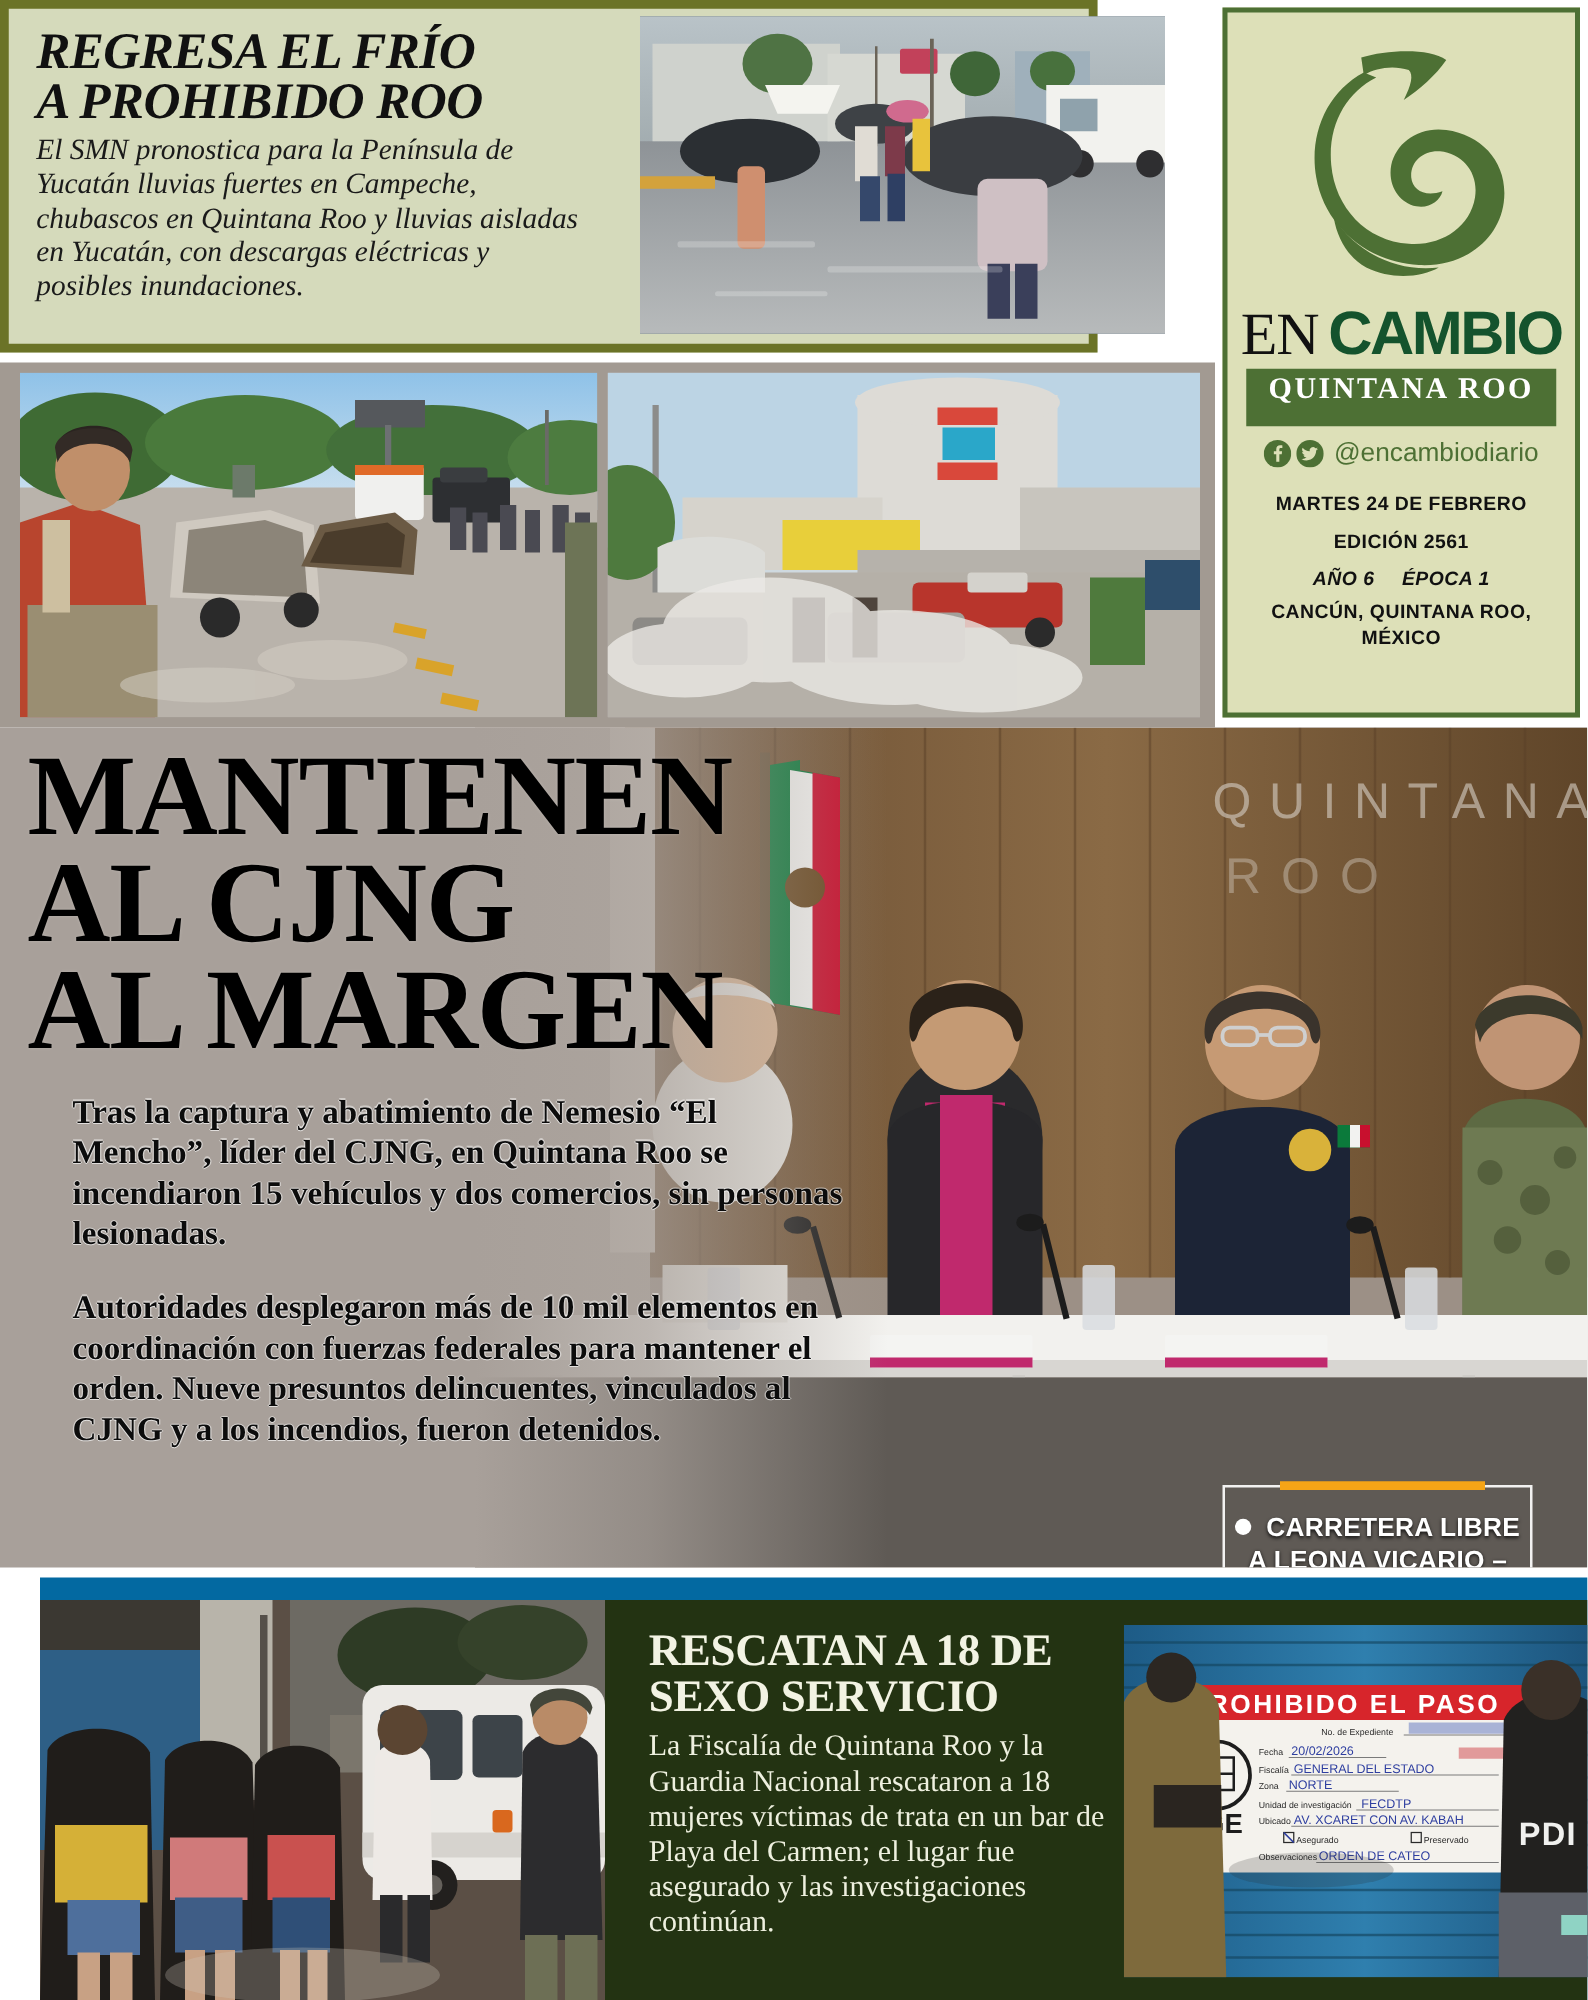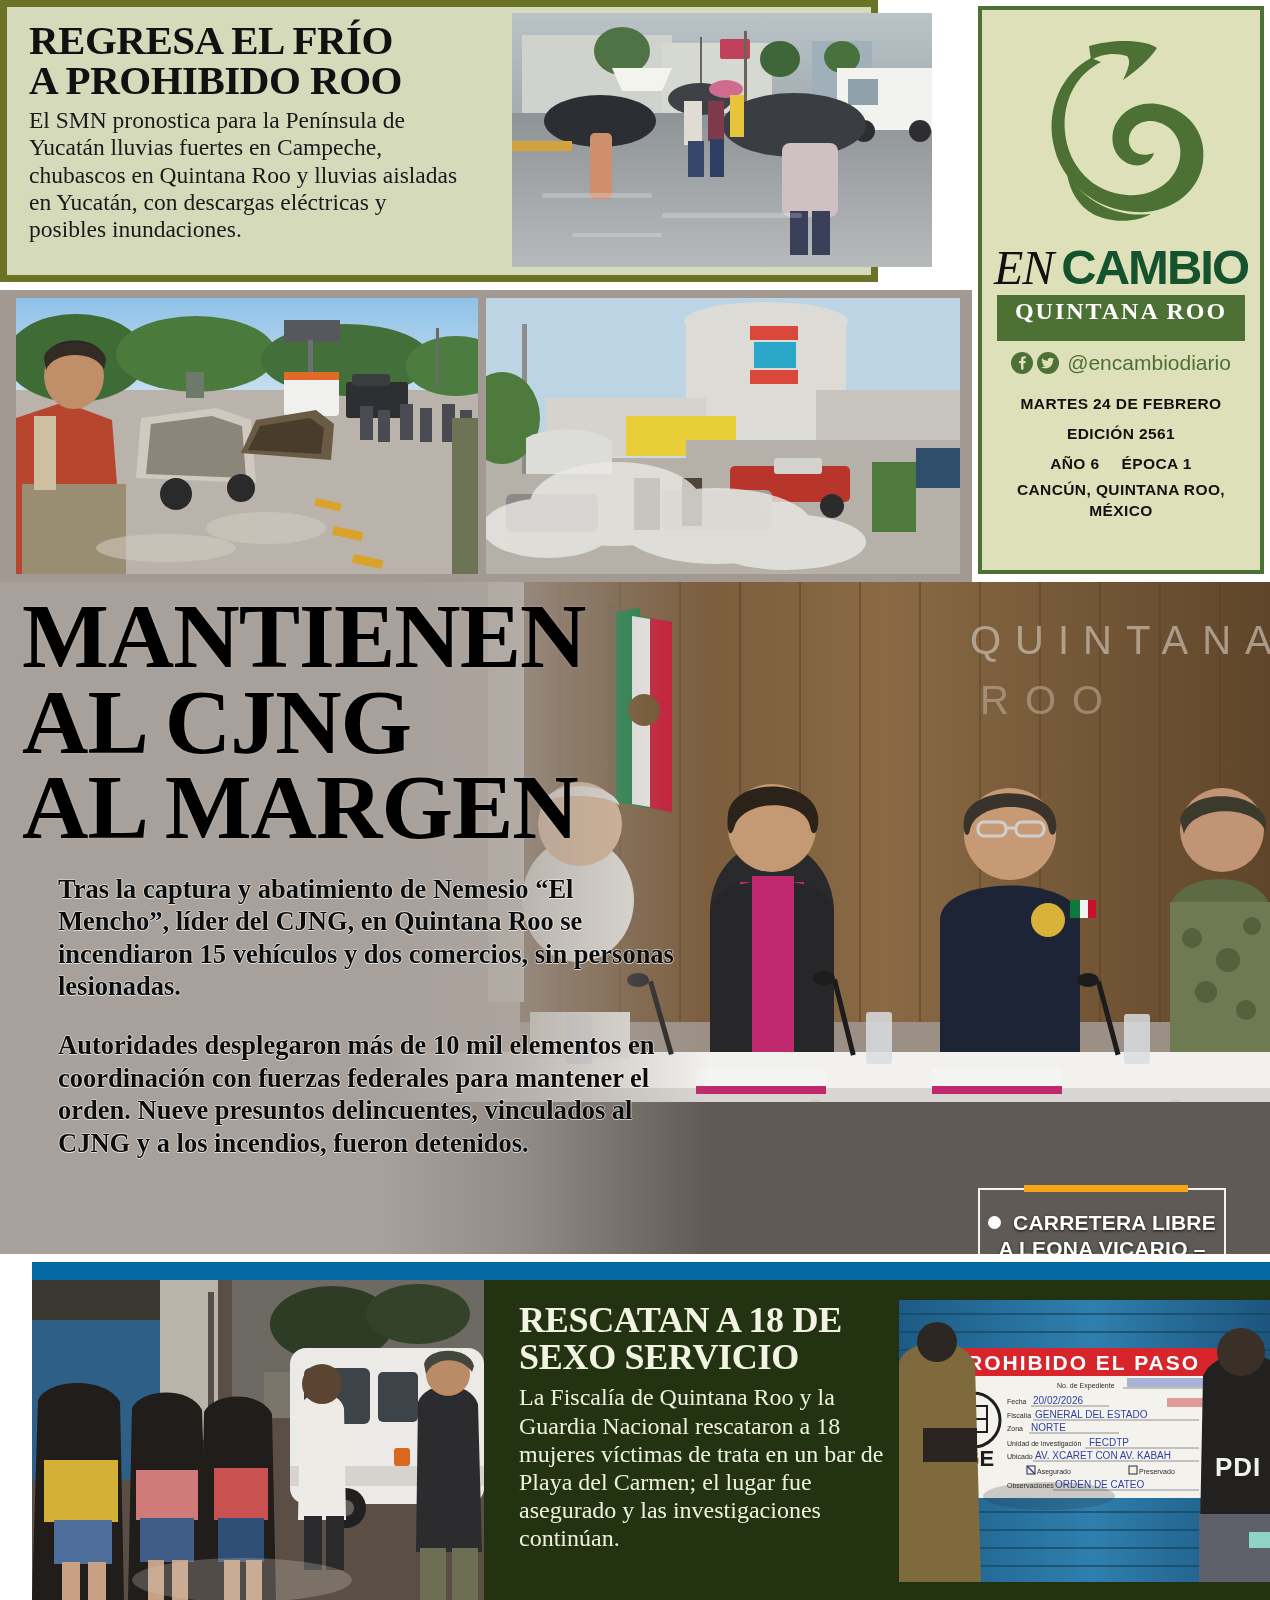--- a/index.html
+++ b/index.html
@@ -19,6 +19,7 @@
     position:absolute;left:0;top:0;width:878px;height:282px;
     background:#d5dabb;border:7px solid #6b7327;box-sizing:border-box;
     display:flex;
+    font-style:italic;
   }
   .weather-text{width:470px;padding:14px 10px 0 22px;box-sizing:border-box;}
   .weather-head{

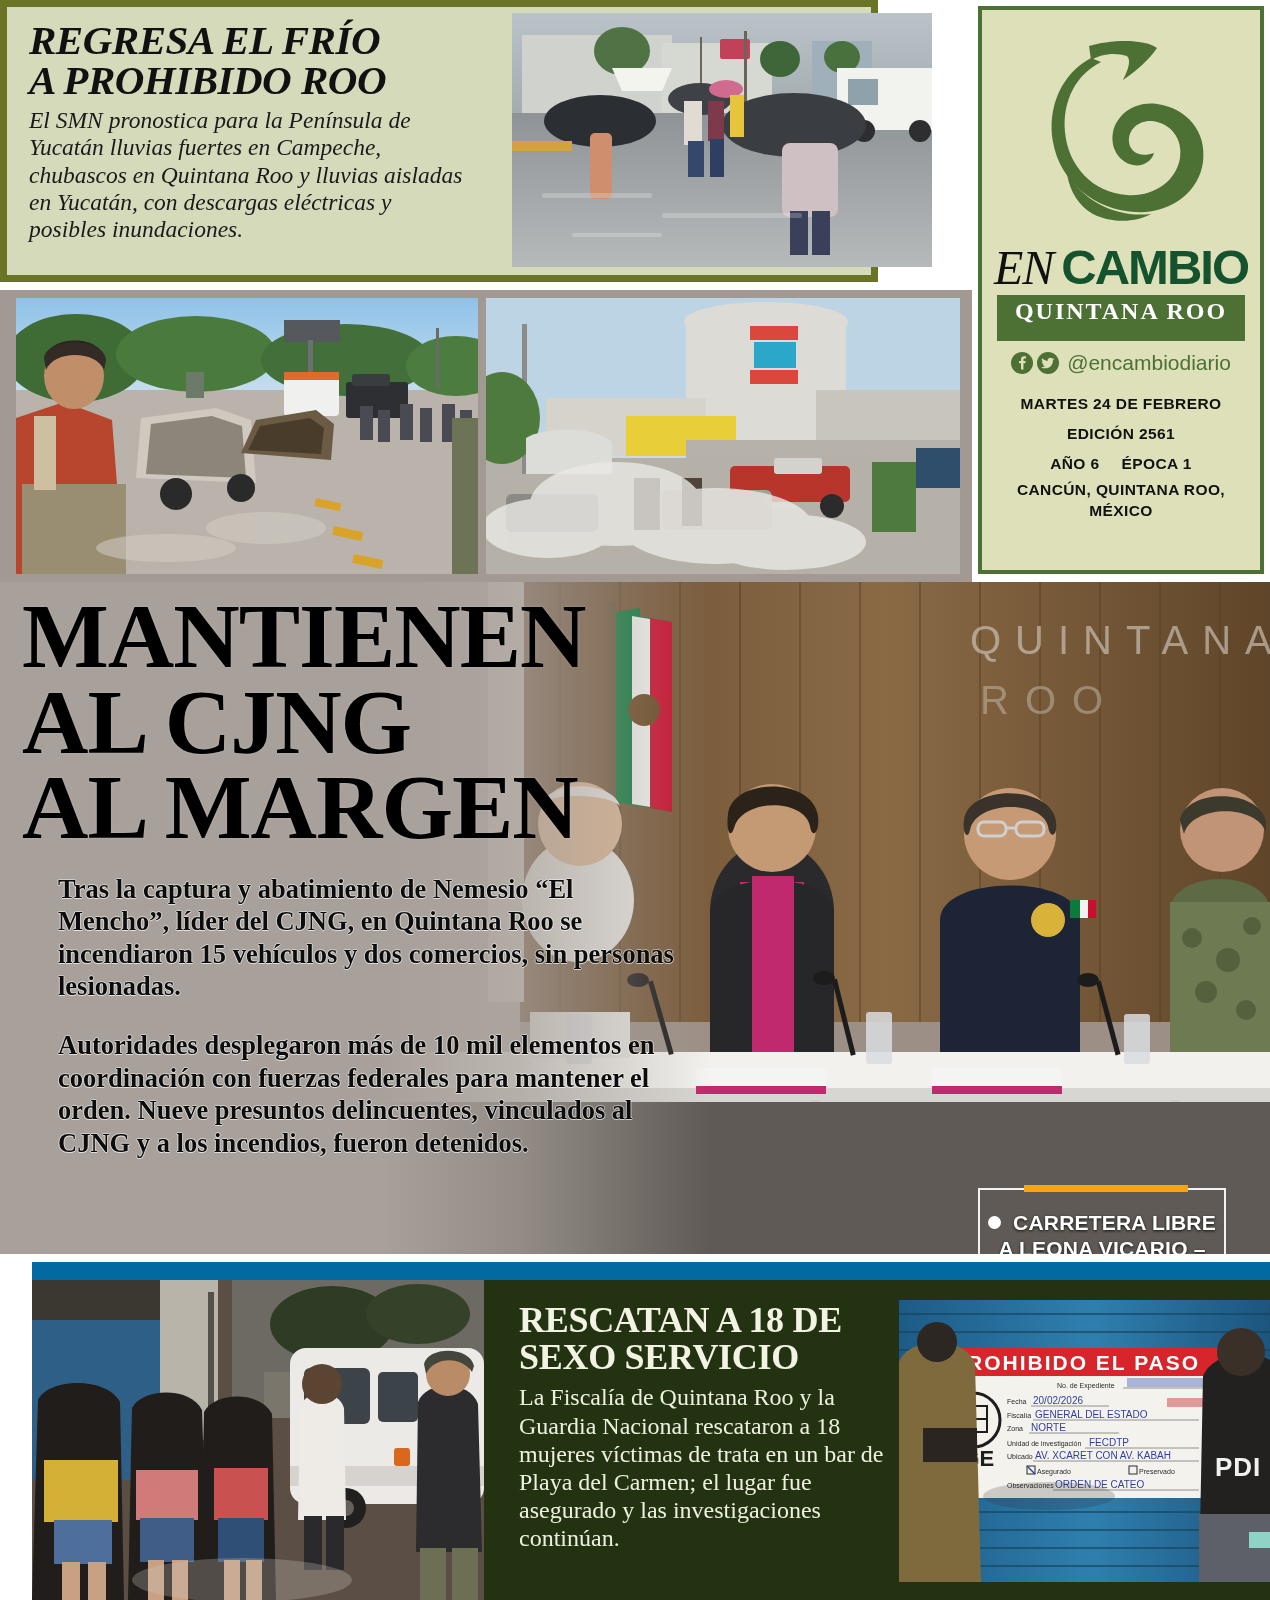--- a/index.html
+++ b/index.html
@@ -55,7 +55,7 @@
   }
   .brand-en{
     font-family:"Liberation Serif",serif;font-weight:400;
-    font-size:48px;color:#111;letter-spacing:-1px;line-height:1;font-style:italic;
+    font-size:48px;color:#111;letter-spacing:-1px;line-height:1;
   }
   .brand-cambio{
     font-family:"Liberation Sans",sans-serif;font-weight:700;

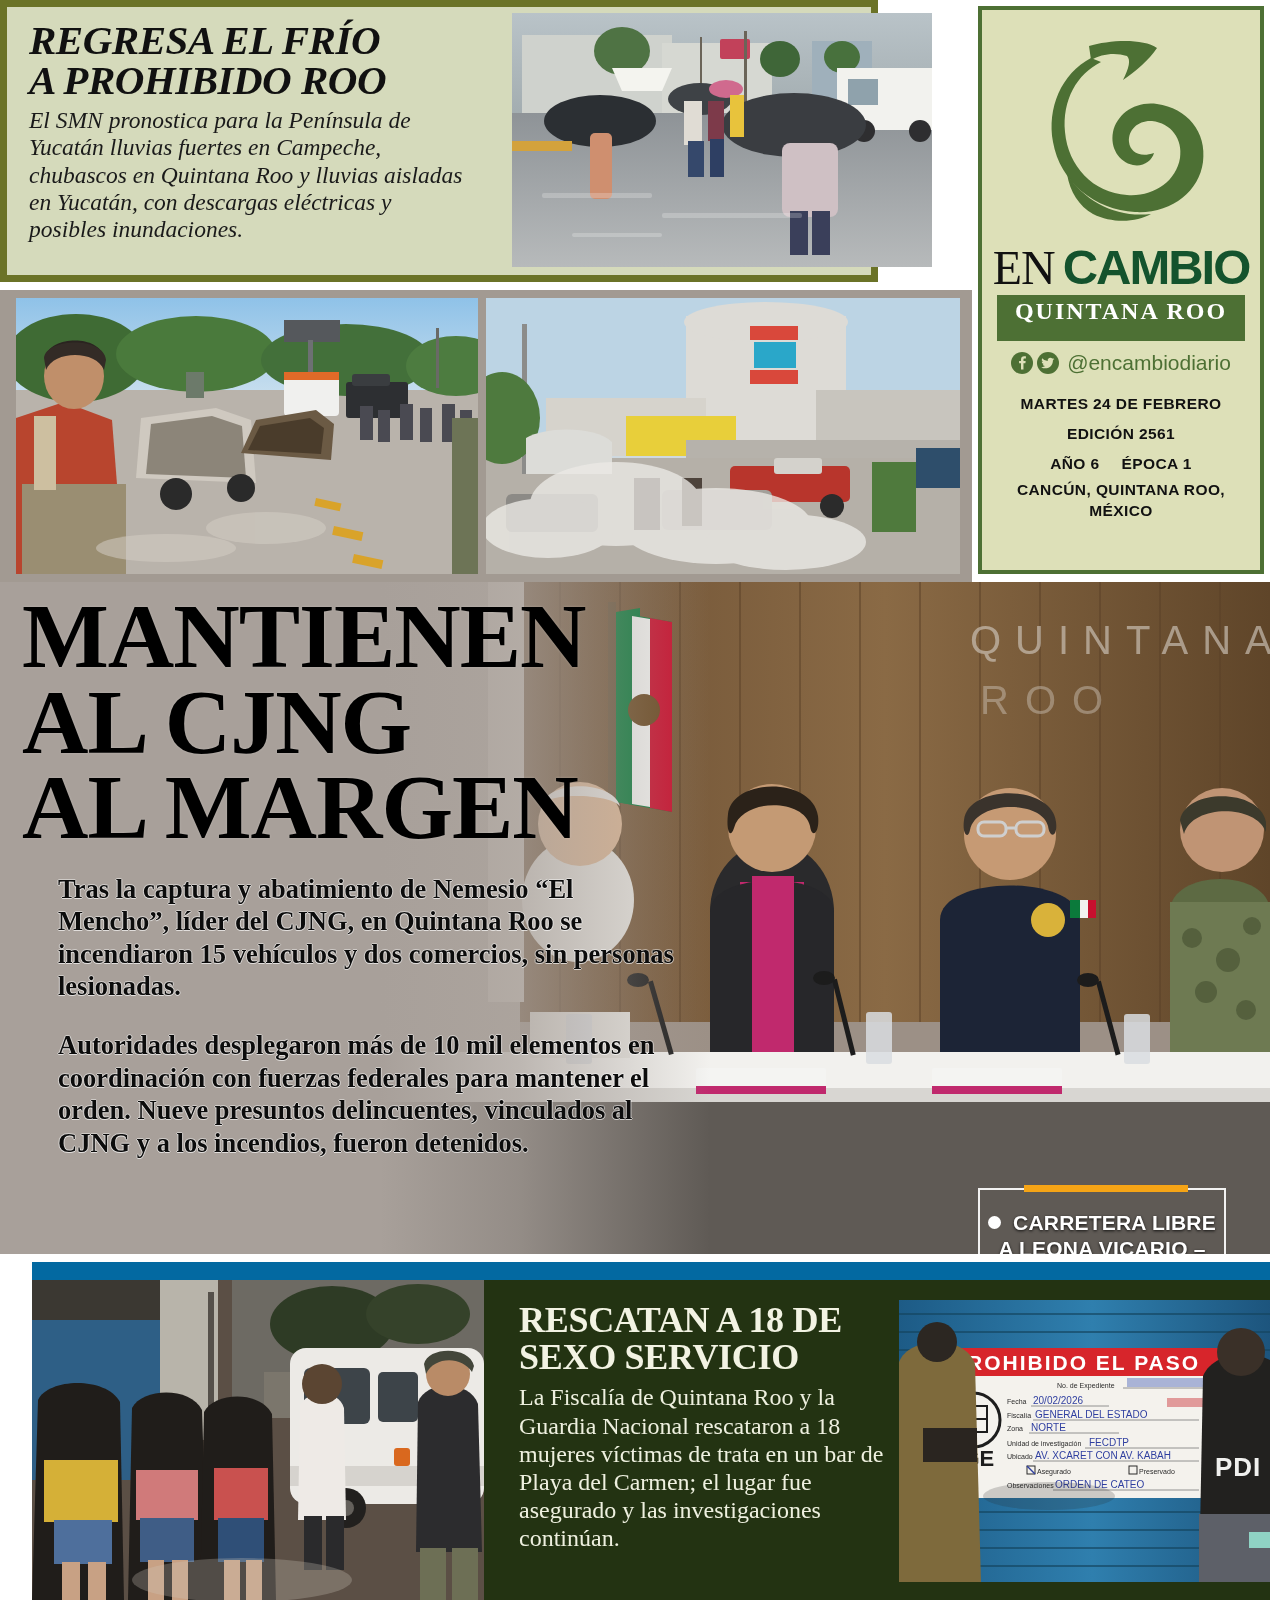--- a/index.html
+++ b/index.html
@@ -80,7 +80,7 @@
     font-family:"Liberation Sans",sans-serif;font-weight:700;
     font-size:15.5px;color:#111;letter-spacing:0.4px;line-height:1.95;
   }
-  .issue-block .epoca-row{display:block;}
+  .issue-block .epoca-row{display:block;font-style:italic;}
   .epoca-gap{display:inline-block;width:22px;}
 
   

